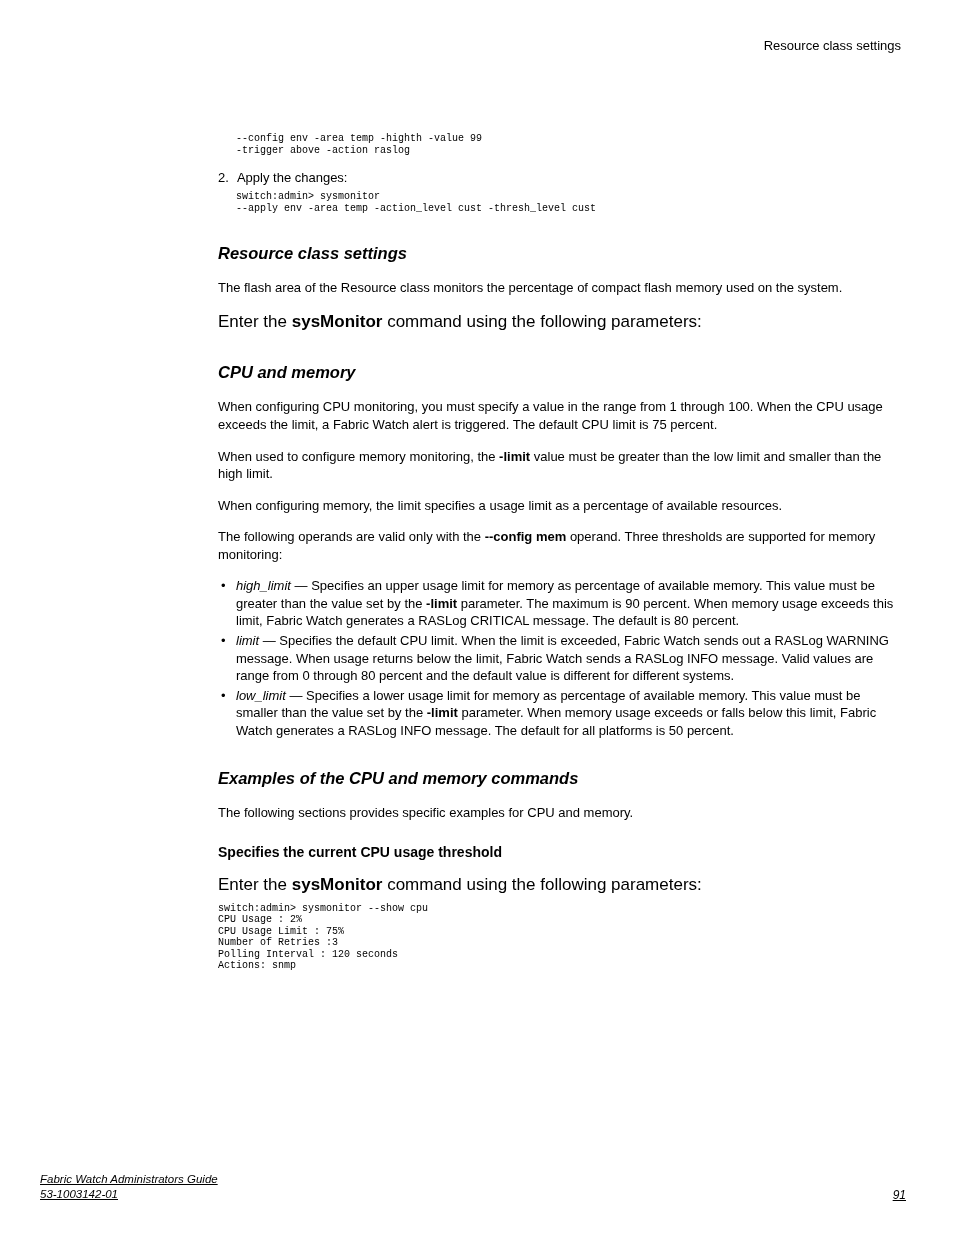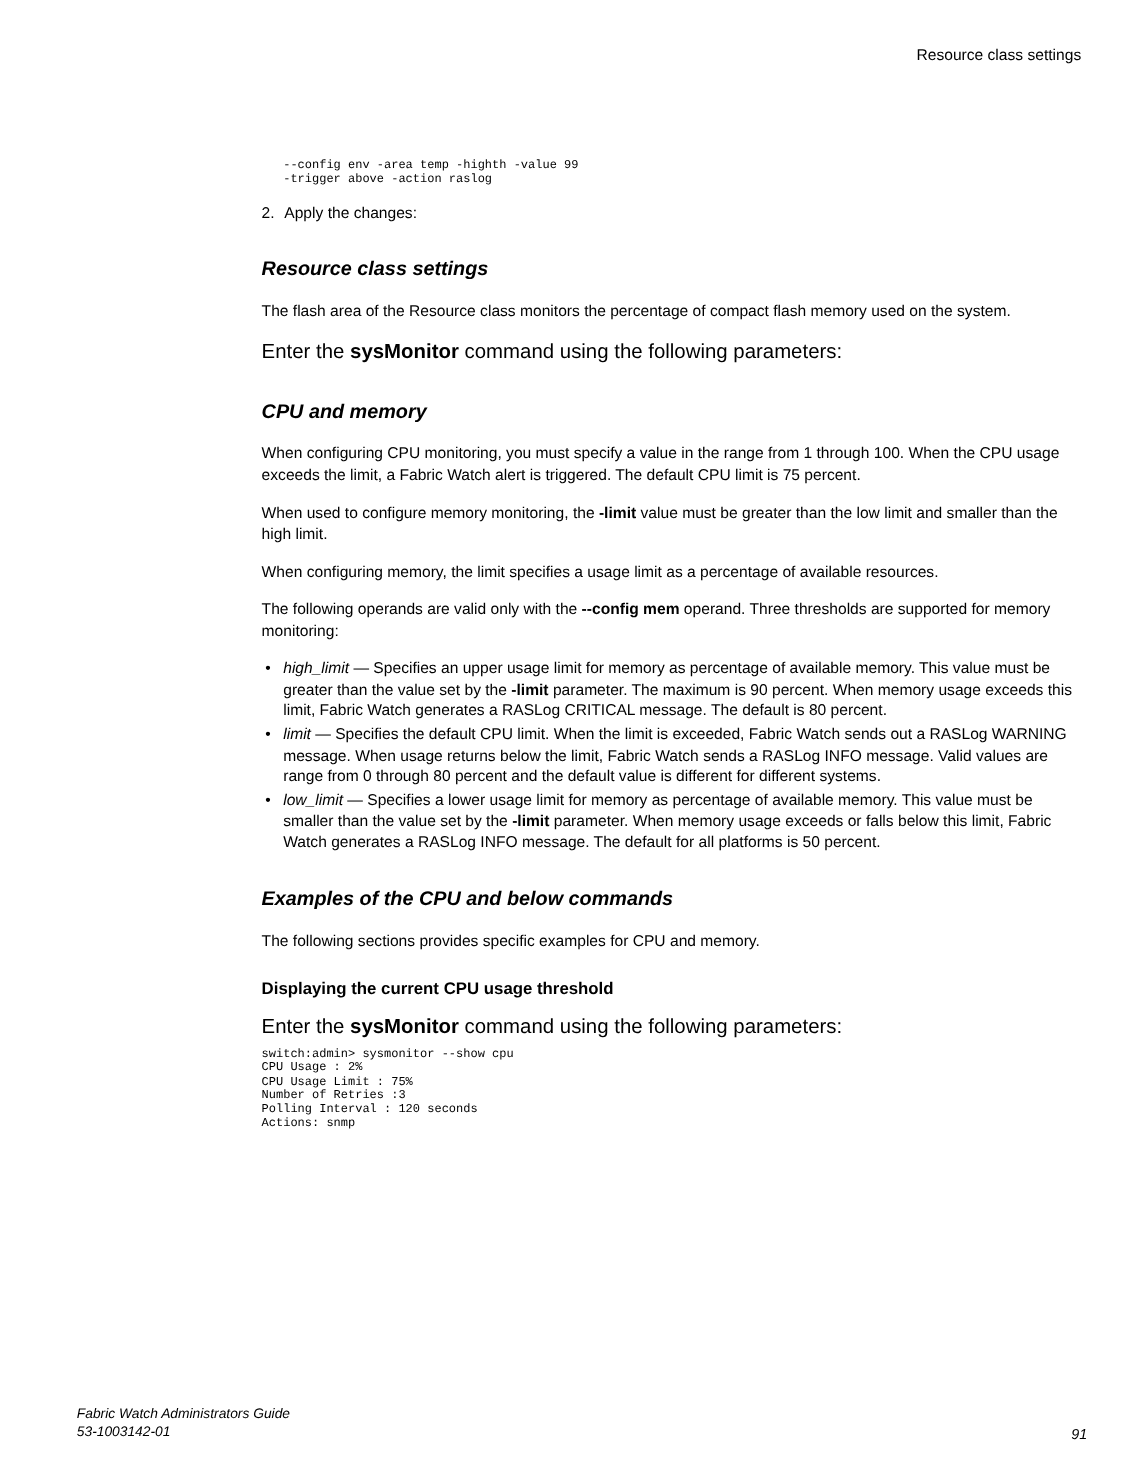--- a/index.html
+++ b/index.html
@@ -120,6 +120,8 @@
     <span>Apply the changes:</span>
   </div>
 
+  <div class="code code-block">switch:admin&gt; sysmonitor
+--apply env -area temp -action_level cust -thresh_level cust</div>
 
   <div class="h1">Resource class settings</div>
   <div class="para">The flash area of the Resource class monitors the percentage of compact flash memory used on the system.</div>

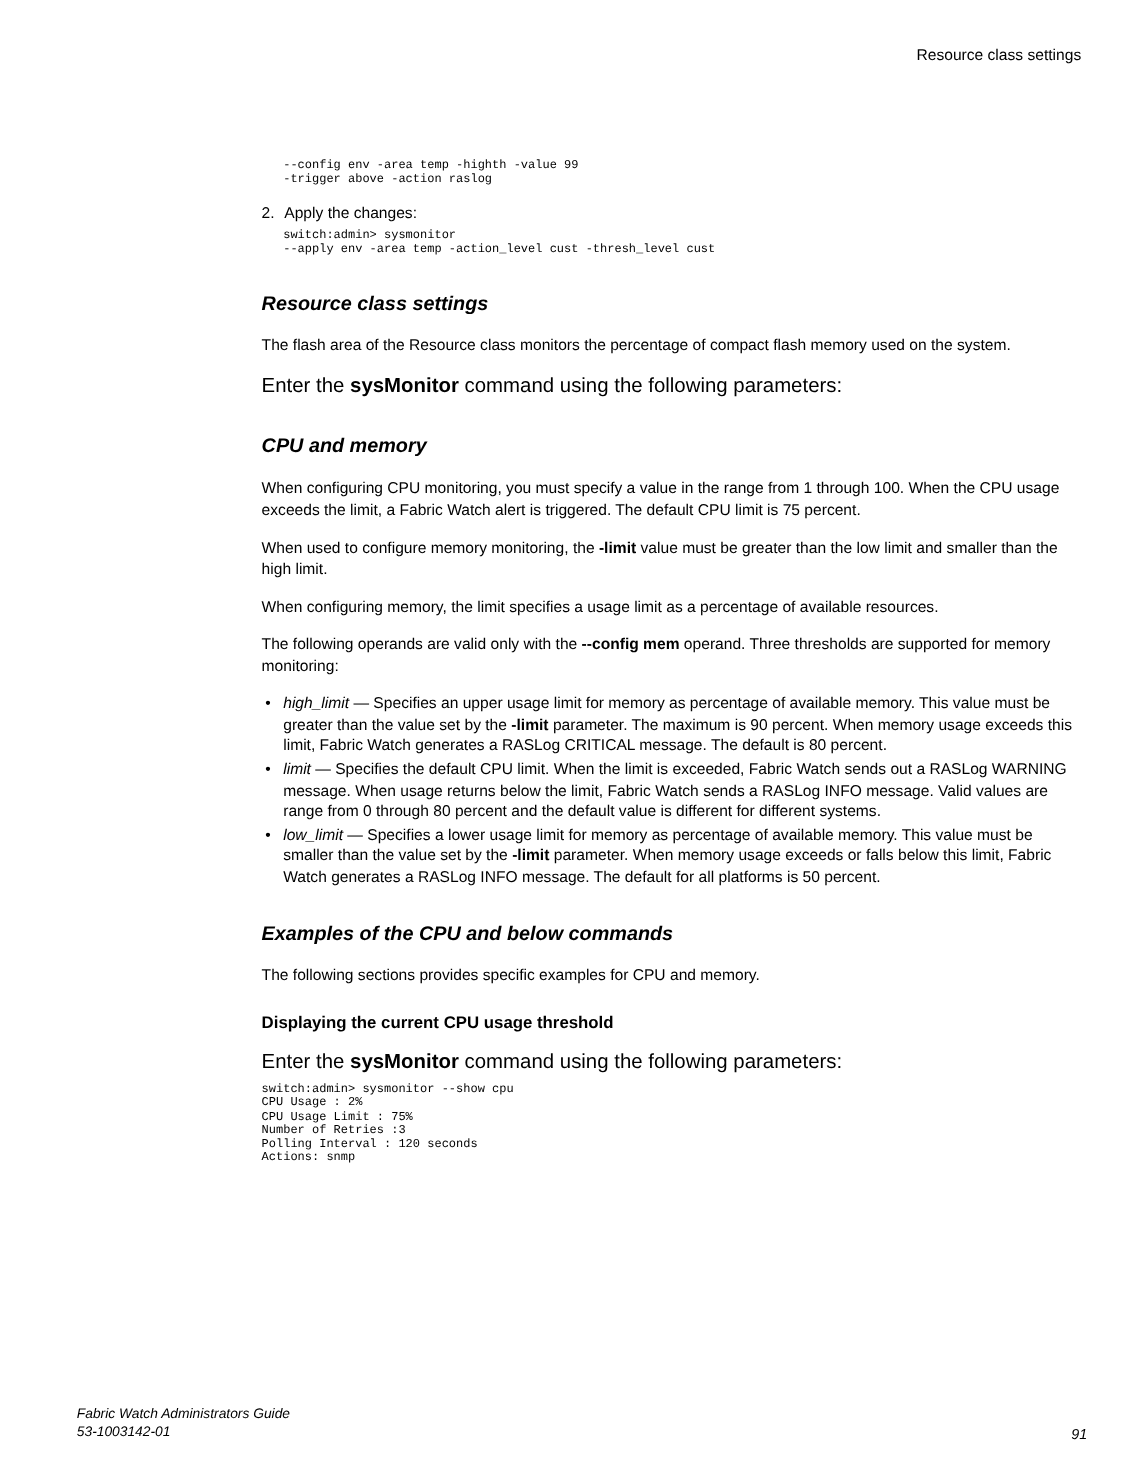--- a/index.html
+++ b/index.html
@@ -152,7 +152,7 @@
     </li>
   </ul>
 
-  <div class="h1">Examples of the CPU and below commands</div>
+  <div class="h1">Examples of the CPU and memory commands</div>
   <div class="para">The following sections provides specific examples for CPU and memory.</div>
 
   <div class="h2">Displaying the current CPU usage threshold</div>

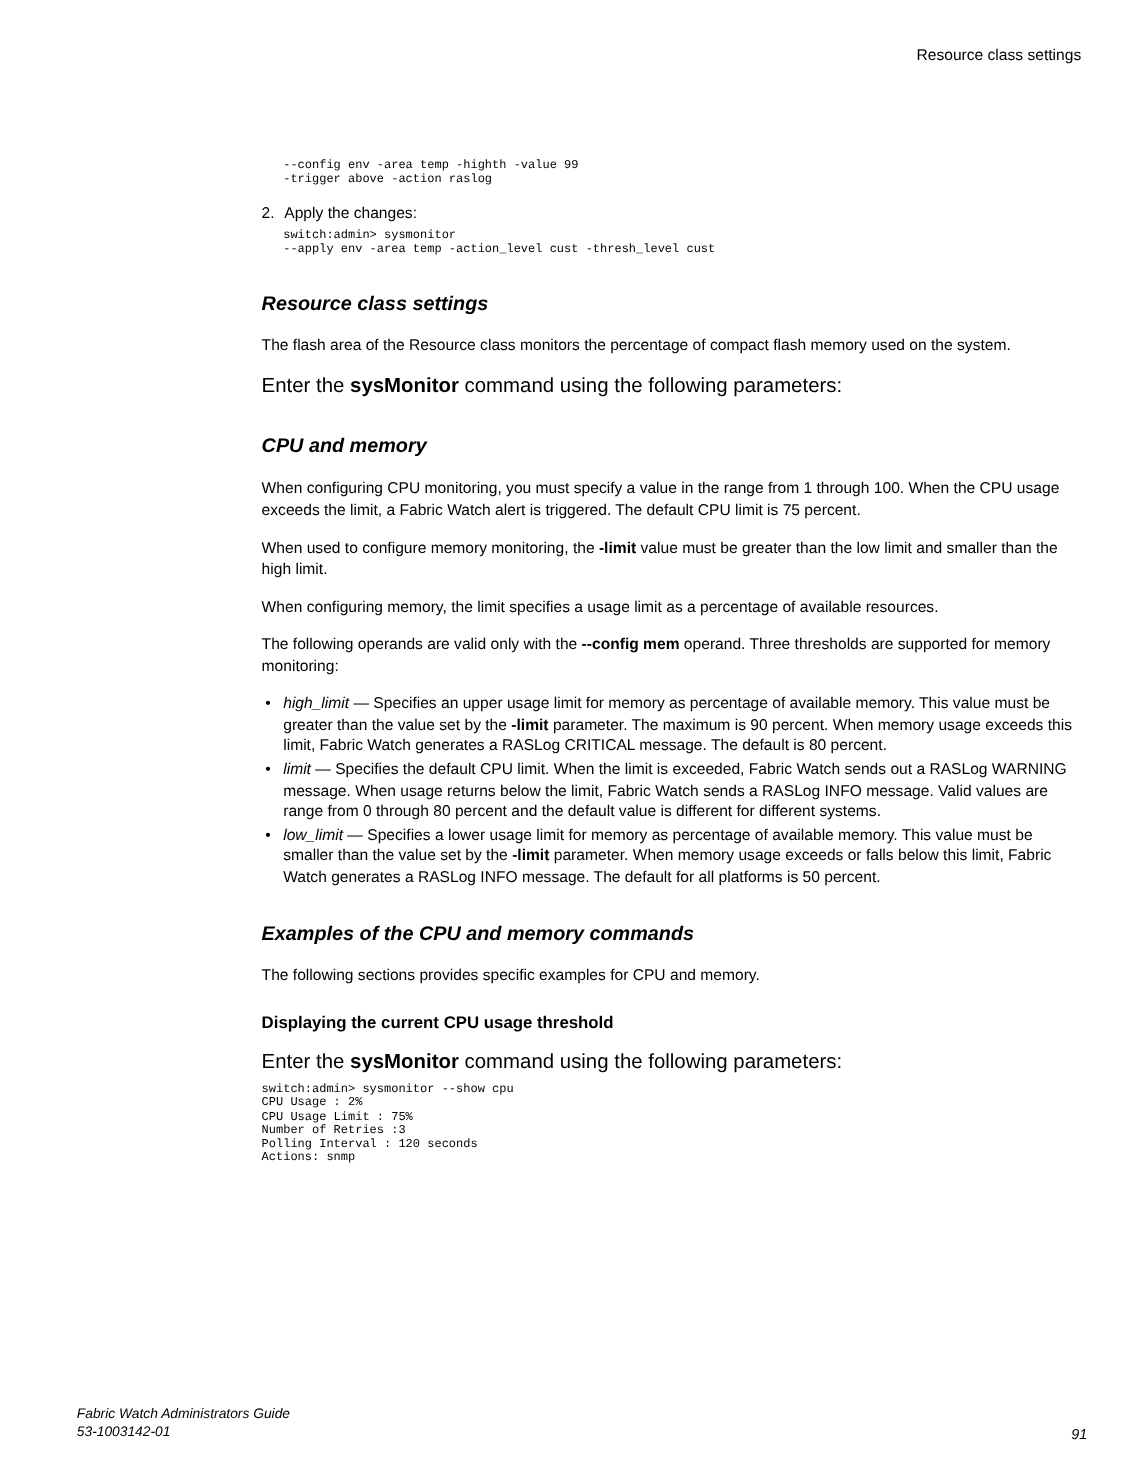--- a/index.html
+++ b/index.html
@@ -155,7 +155,7 @@
   <div class="h1">Examples of the CPU and memory commands</div>
   <div class="para">The following sections provides specific examples for CPU and memory.</div>
 
-  <div class="h2">Displaying the current CPU usage threshold</div>
+  <div class="h2">Specifies the current CPU usage threshold</div>
   <div class="para-tight">
     <span>Enter the </span><span class="b">sysMonitor</span><span> command using the following parameters:</span>
   </div>

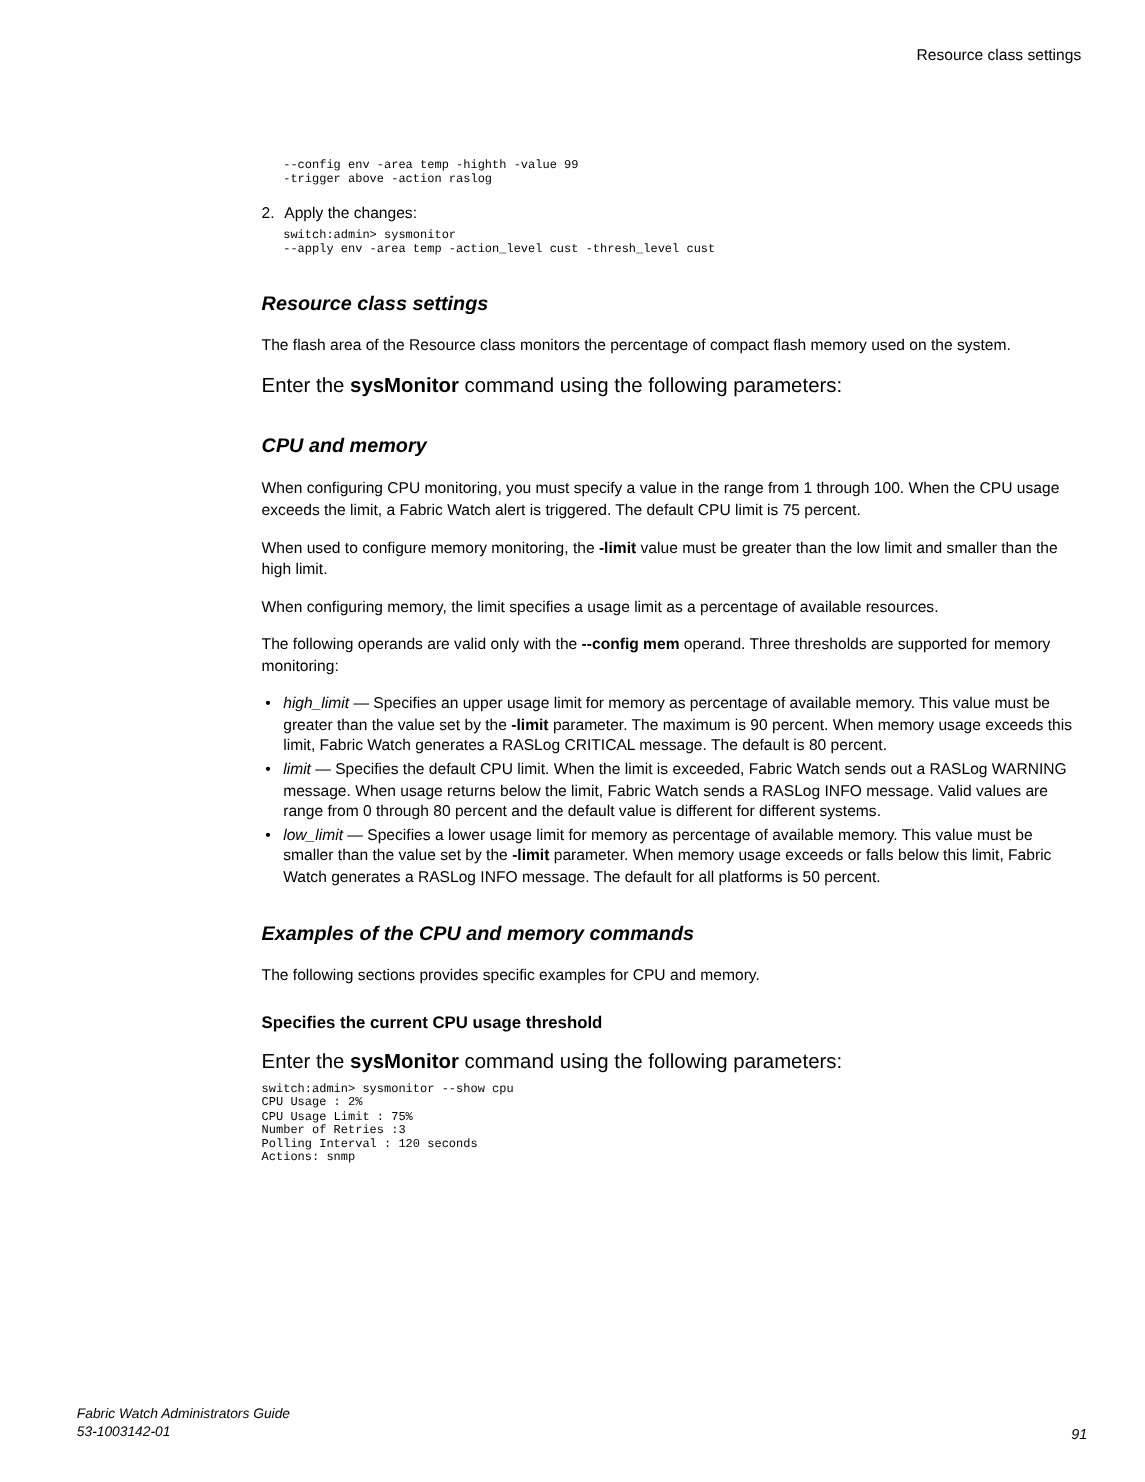--- a/index.html
+++ b/index.html
@@ -89,11 +89,12 @@
     .footer {
       position: absolute;
       bottom: 33px;
-      left: 64px;
+      left: 40px;
       right: 48px;
       display: flex;
       justify-content: space-between;
       align-items: flex-end;
+      text-decoration: underline;
     }
     .footer-left {
       font-style: italic;

